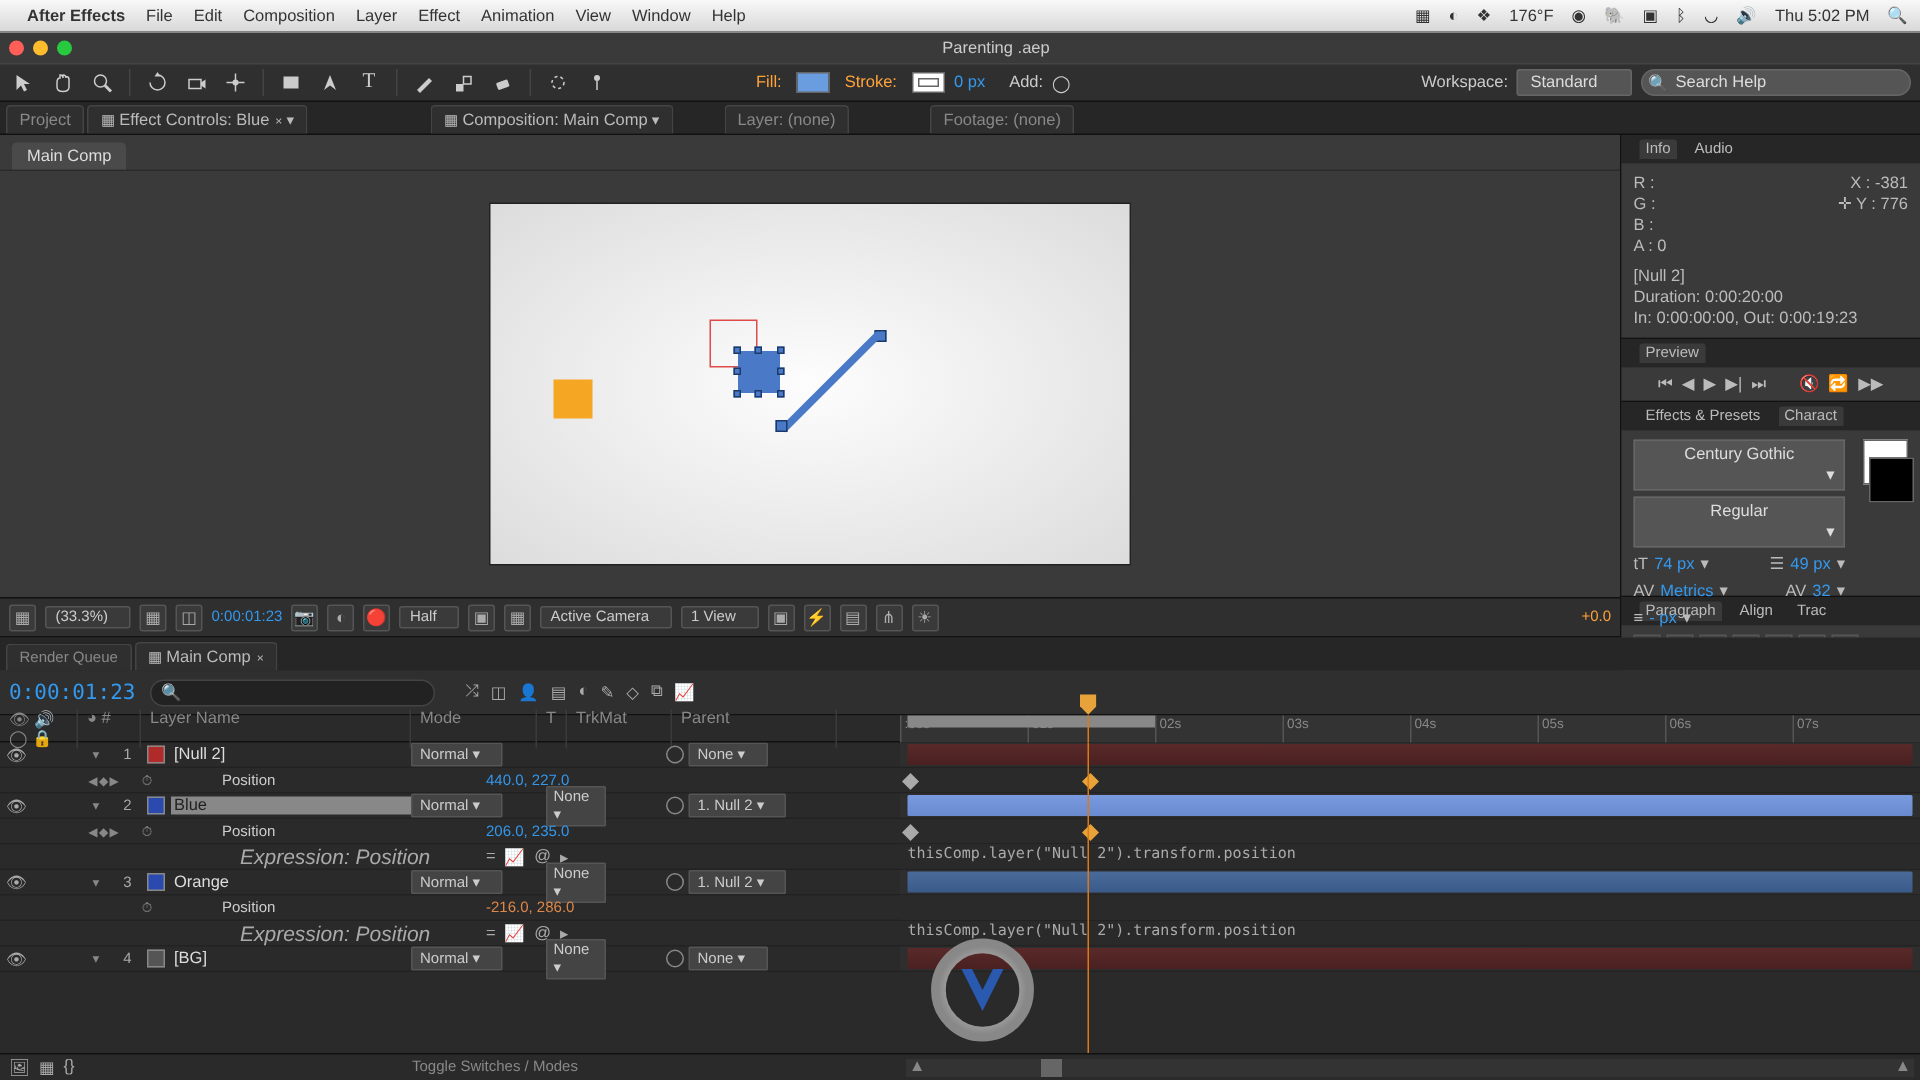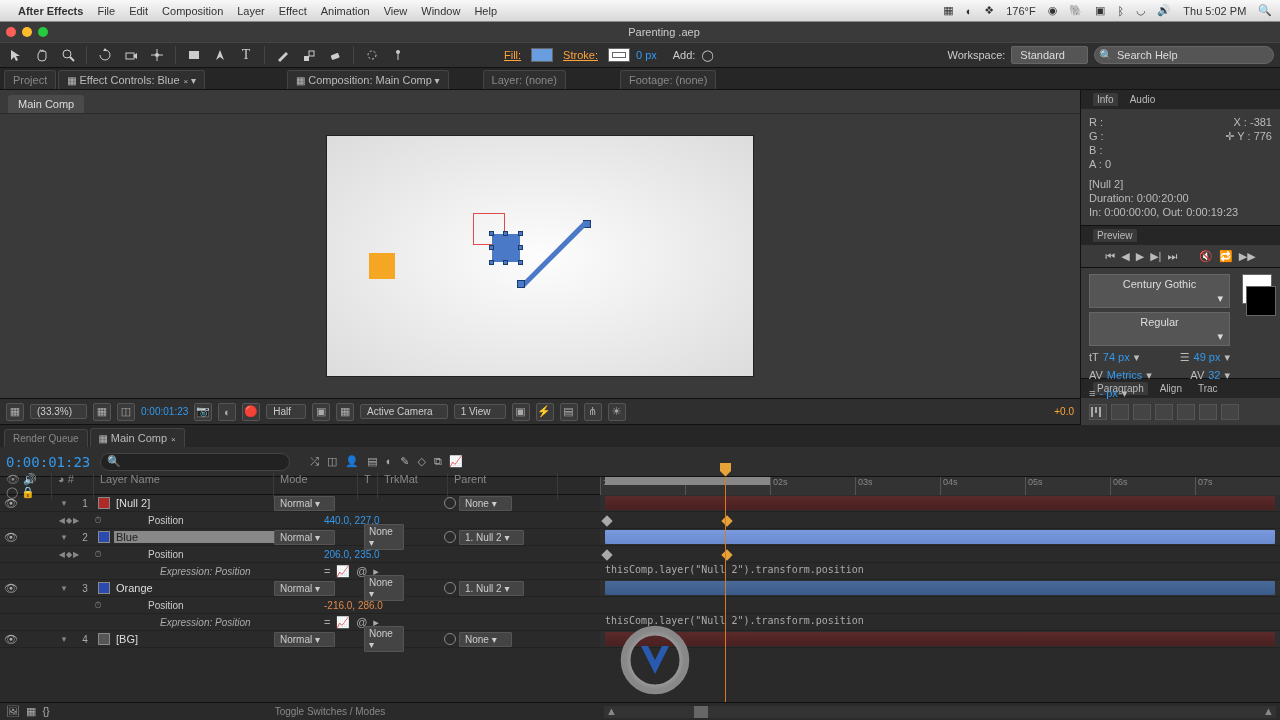--- a/index.html
+++ b/index.html
@@ -23,7 +23,7 @@
 .toolbar { height: 26px; background: #2f2f2f; border-top: 1px solid #444; border-bottom: 1px solid #111; display: flex; align-items: center; padding: 0 6px; gap: 6px; }
 .tbtn { width: 20px; height: 20px; display: flex; align-items: center; justify-content: center; border-radius: 2px; }
 .divider { width: 1px; height: 18px; background: #444; margin: 0 2px; }
-.tlabel { color: #ffa33a; text-decoration: underline; margin: 4px 4px; }
+.tlabel { color: #ffa33a; margin: 4px 4px; }
 .tswatch { width: 22px; height: 14px; border: 1px solid #666; }
 .fillswatch { background: #6a9ddf; }
 .strokeswatch { background: #fff; border: 1px solid #666; position:relative; }

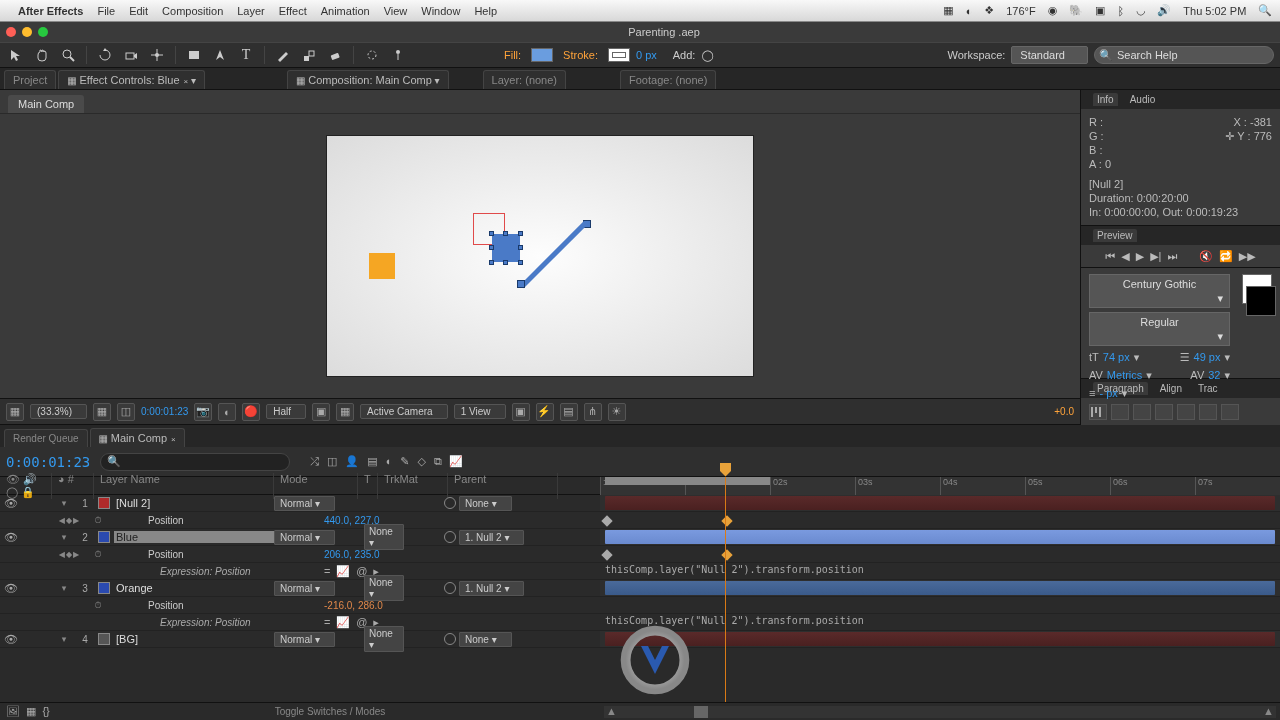--- a/index.html
+++ b/index.html
@@ -396,6 +396,10 @@
     </div>
 
     <div class="rpanel" style="position:relative">
+      <div class="rpaneltab">
+          <span>Effects &amp; Presets</span>
+          <span class="active">Charact</span>
+        </div>
       <div class="rpanelbody" style="position:relative;padding-right:50px;height:110px">
         <div class="charfield">
             <span>Century Gothic</span>

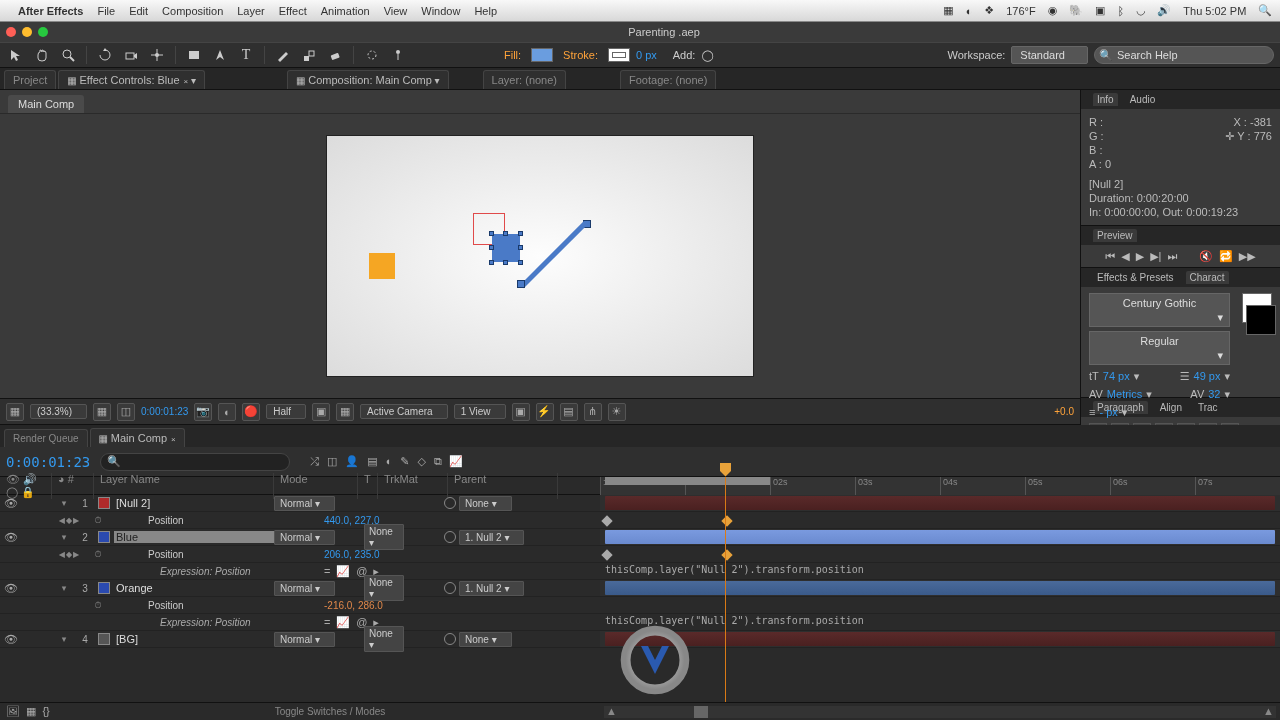--- a/index.html
+++ b/index.html
@@ -126,7 +126,7 @@
 .proprow .layname{padding-left:38px;color:#ccc;font-size:10px;flex:0 0 214px;}
 .proprow .propval{color:#3399ee;font-size:10px;}
 .proprow .propval.orange{color:#e0884a;text-align:center;}
-.exprrow .layname{padding-left:50px;color:#aaa;font-style:italic;font-size:10px;flex:0 0 214px;}
+.exprrow .layname{padding-left:50px;color:#aaa;font-style:italic;font-size:14px;flex:0 0 214px;}
 .exprbtns{display:flex;gap:6px;}
 .keynav{width:34px;display:flex;gap:1px;justify-content:center;}
 .keynav span{font-size:8px;color:#888;}

